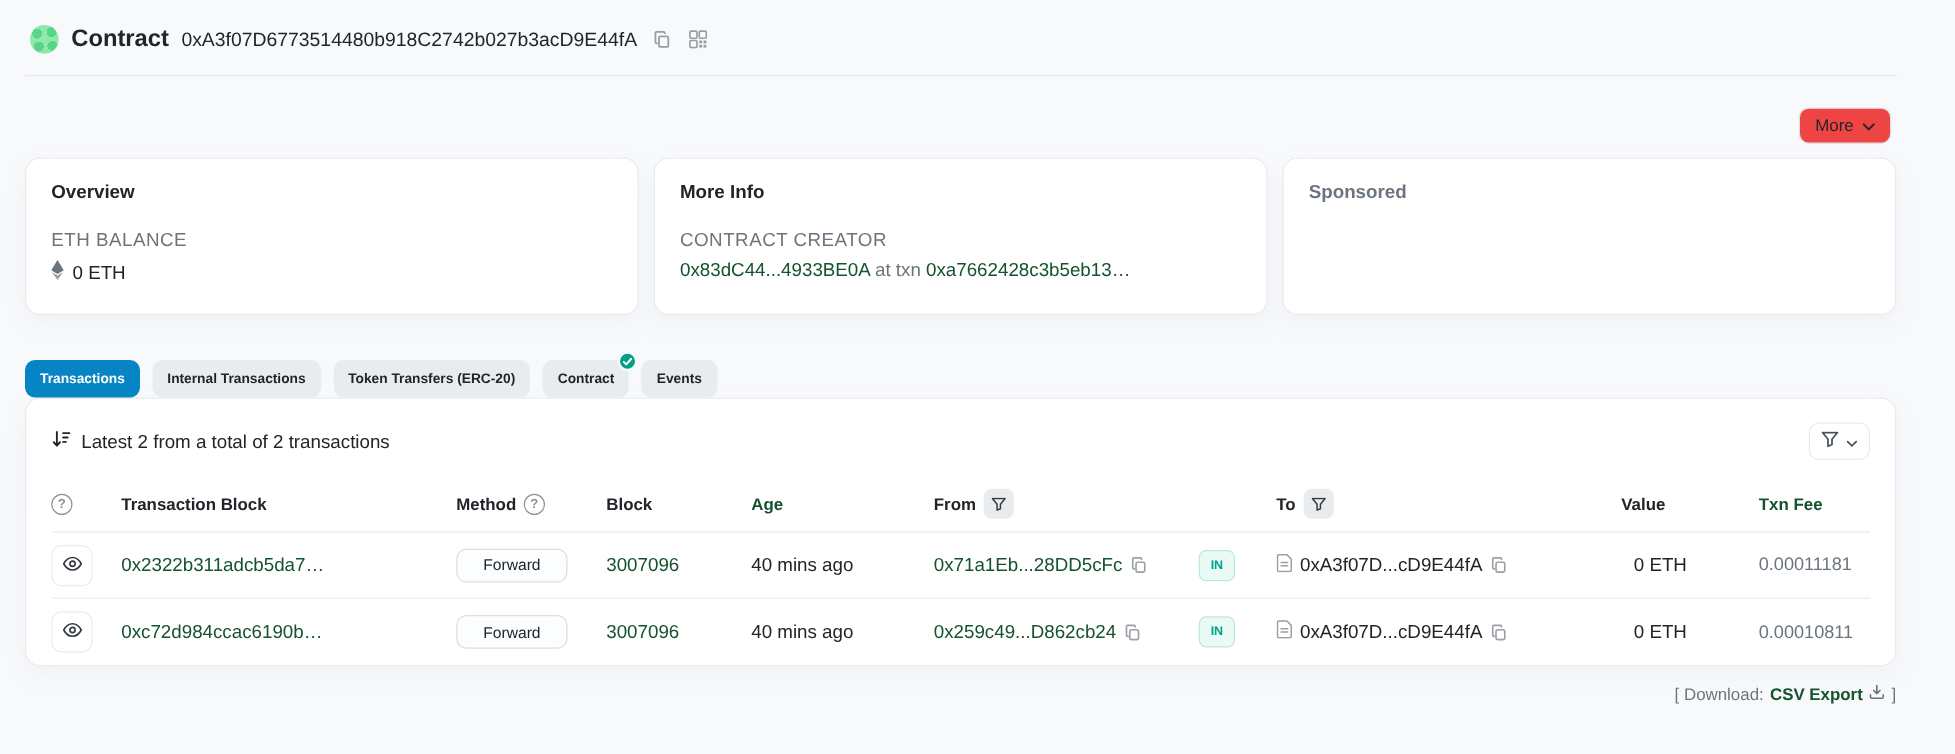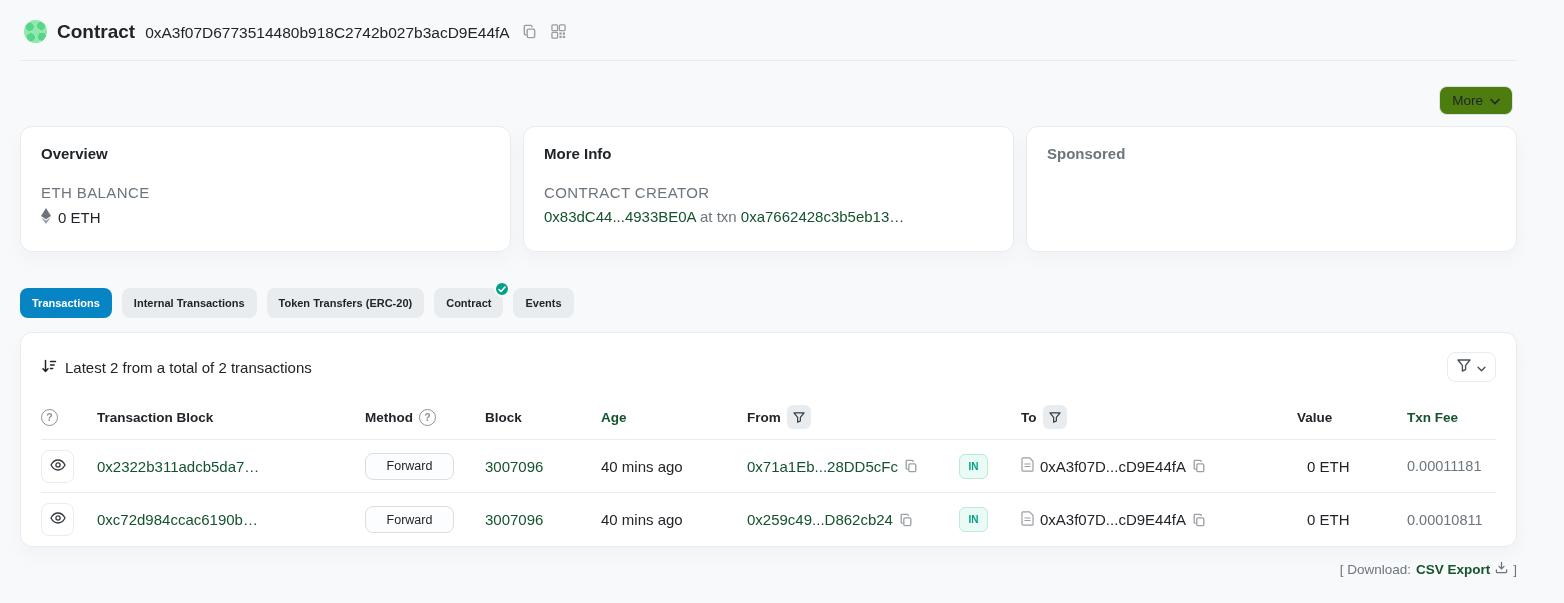--- a/index.html
+++ b/index.html
@@ -39,7 +39,7 @@
   
   .toolbar-row { display:flex; justify-content:flex-end; margin:25px 4px 11px 0; }
   .more-btn {
-    height:29px; padding:0 12px; background:#4d7c0f;
+    height:29px; padding:0 12px; background:#ef4444;
     border:1px solid #dee2e6; border-radius:8px;
     font-family:inherit; font-size:13.5px; color:#212529;
     display:inline-flex; align-items:center; gap:7px; cursor:pointer;

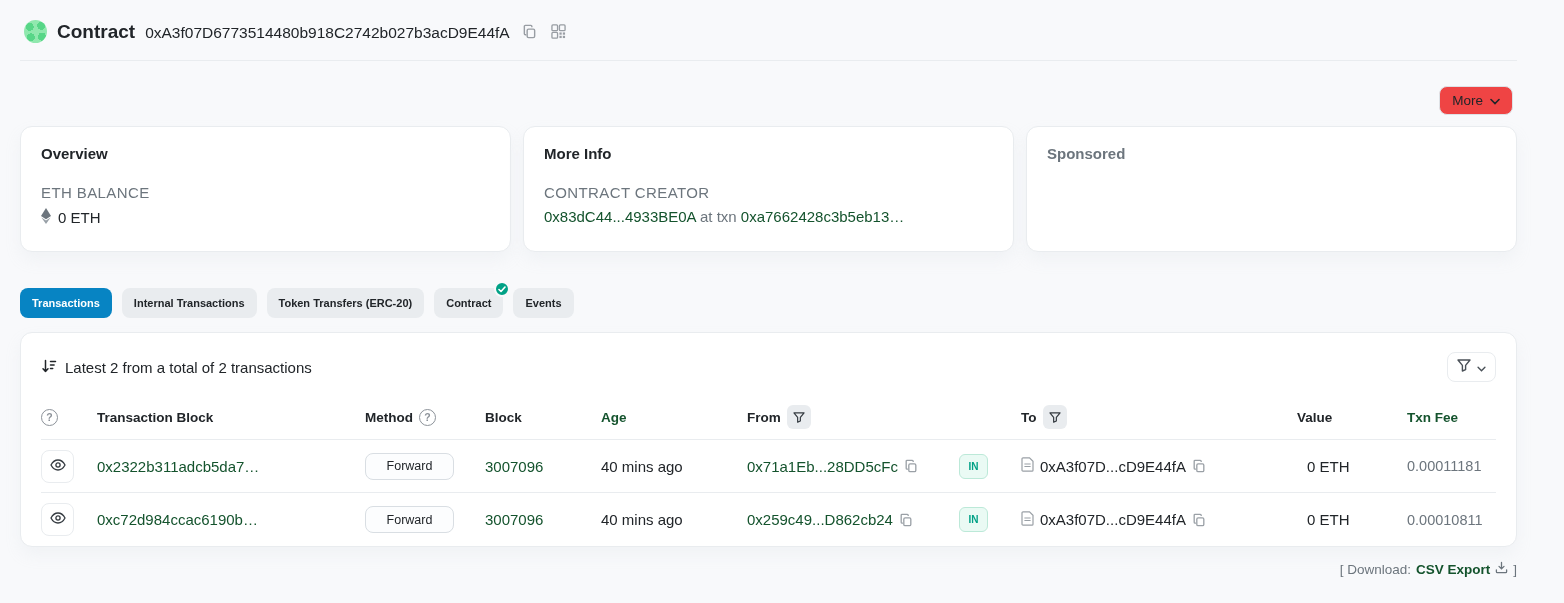--- a/index.html
+++ b/index.html
@@ -78,7 +78,7 @@
 
   
   .table-card {
-    margin-top:14px; background:#fff; border:1px solid #e9ecef; border-radius:12px;
+    background:#fff; border:1px solid #e9ecef; border-radius:12px;
     box-shadow:0 8px 16px rgba(189,197,209,.12); padding:0 20px;
   }
   .summary-row {

